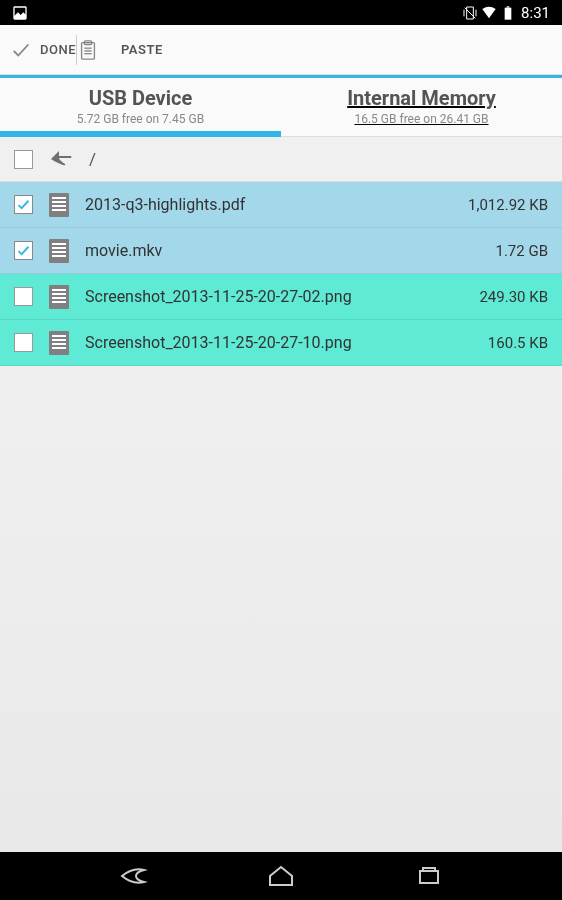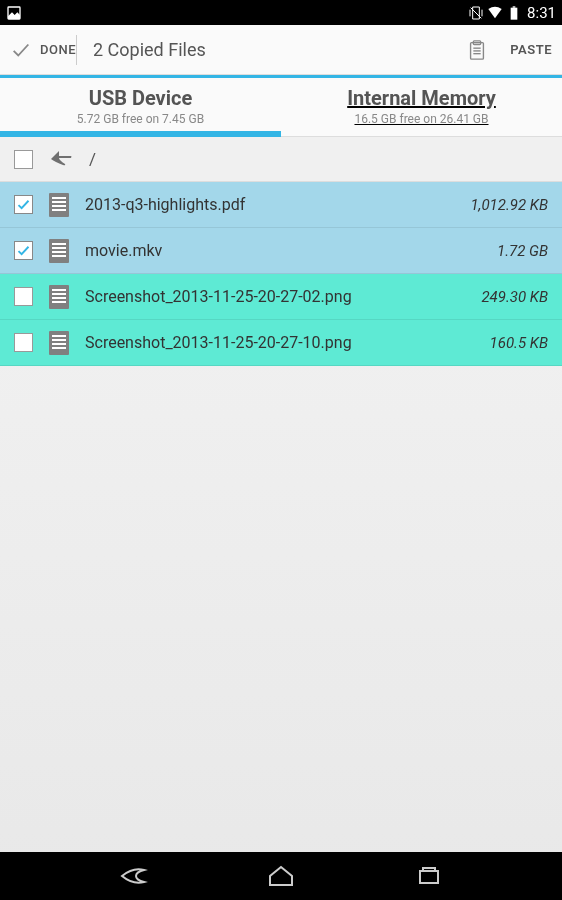--- a/index.html
+++ b/index.html
@@ -19,7 +19,7 @@
   display: flex;
   align-items: center;
   justify-content: space-between;
-  padding: 0 6px;
+  padding: 0 12px;
   font-size: 14px;
 }
 .status-left { display: flex; align-items: center; gap: 4px; }

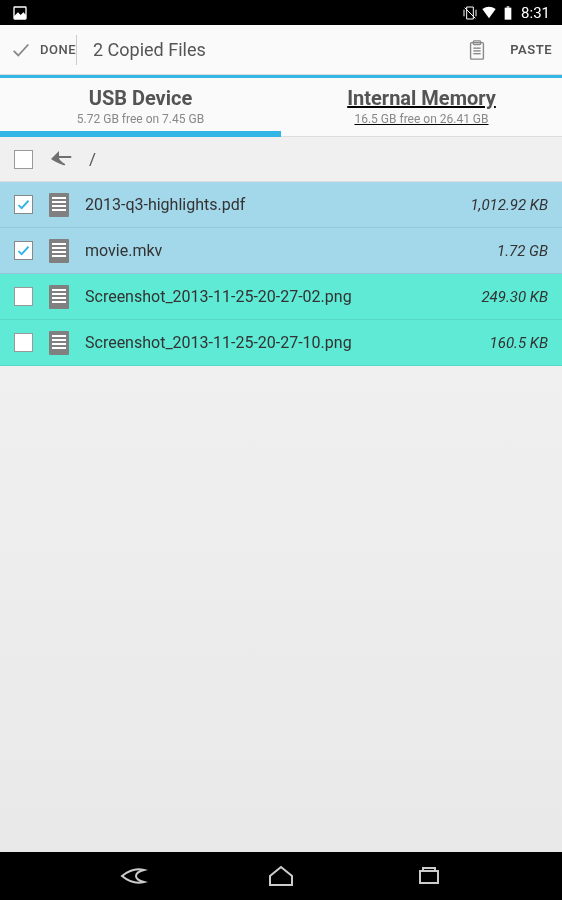--- a/index.html
+++ b/index.html
@@ -154,7 +154,6 @@
       </svg>
     <span class="done-text">DONE</span>
   </div>
-  <span class="title-text">2 Copied Files</span>
   <div class="paste-group">
     <svg class="paste-icon" viewBox="0 0 24 24">
       <rect x="5" y="4" width="14" height="18" rx="1"></rect>

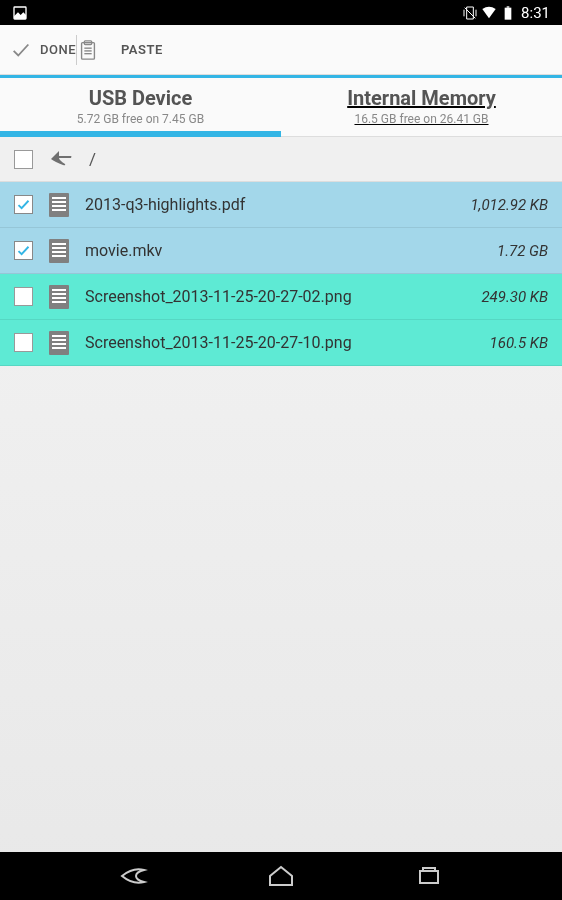--- a/index.html
+++ b/index.html
@@ -111,7 +111,7 @@
   flex-shrink: 0;
 }
 .file-name { font-size: 16px; color: #333; flex: 1; white-space: nowrap; overflow: hidden; text-overflow: ellipsis; }
-.file-size { font-size: 15px; color: #333; white-space: nowrap; font-style: italic; }
+.file-size { font-size: 15px; color: #333; white-space: nowrap; }
 
 .nav-bar {
   height: 48px;

